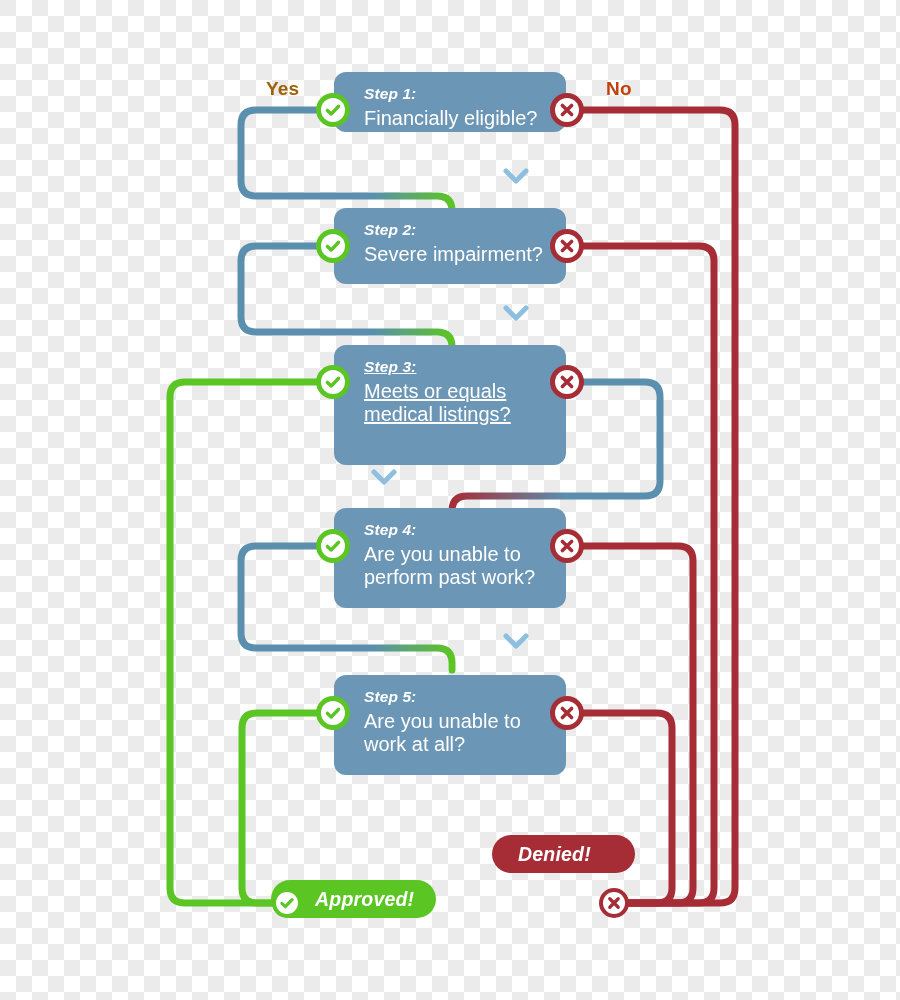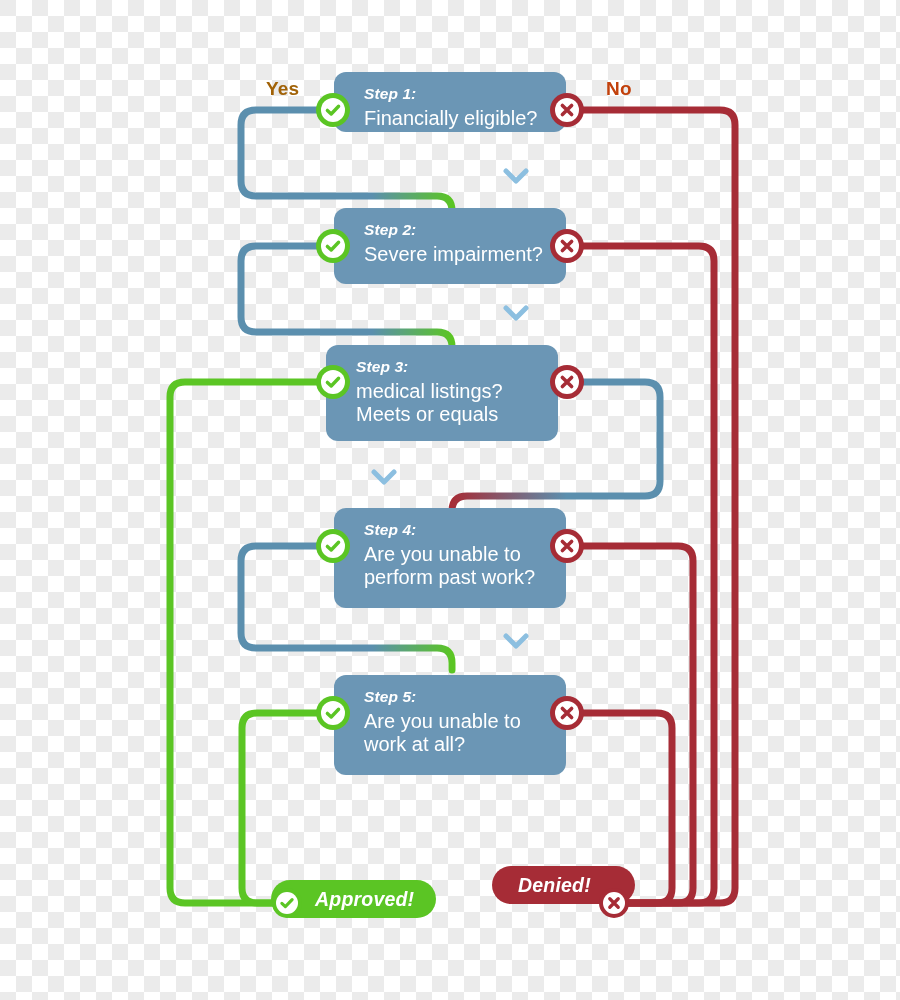--- a/index.html
+++ b/index.html
@@ -174,7 +174,7 @@
     </svg>
   </div>
 
-  <div class="step-box" style="left:326px;top:345px;width:232px;height:96px;">
+  <div class="step-box" style="left:334px;top:345px;width:232px;height:120px;text-decoration:underline;">
     <div class="step-label">Step 3:</div>
     <div class="step-text">medical listings?</div>
     <div class="step-text">Meets or equals</div>

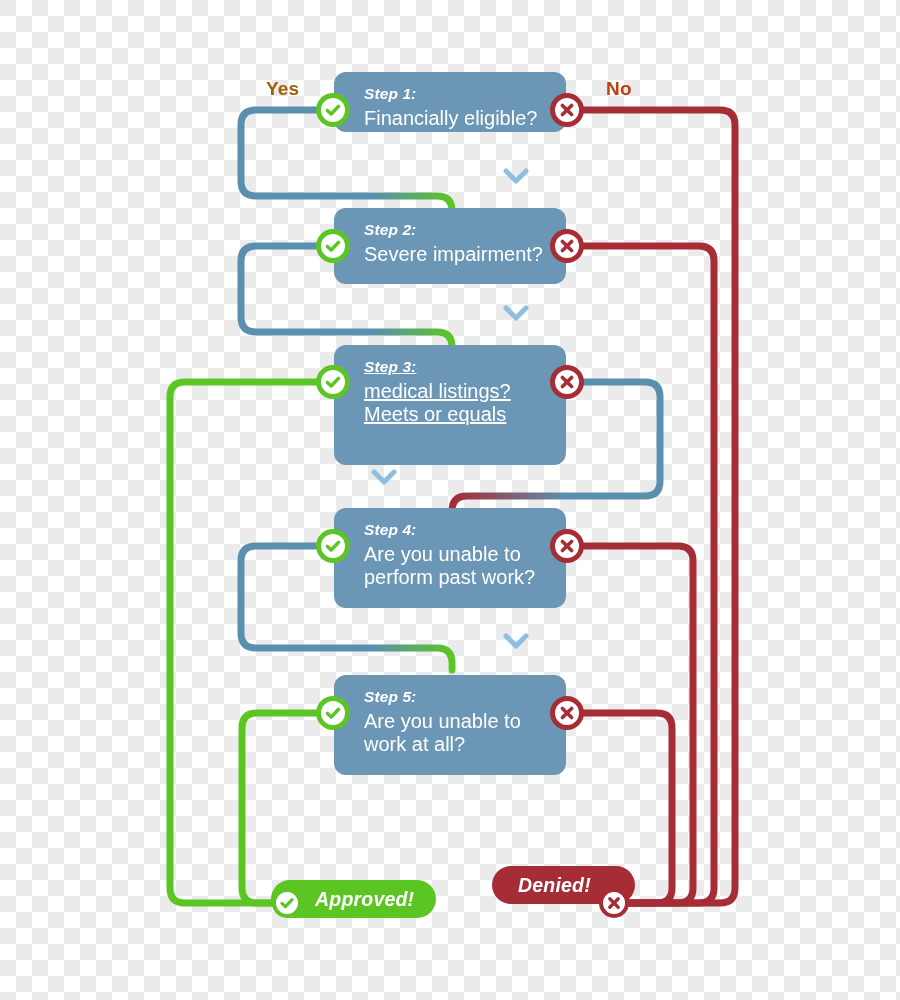--- a/index.html
+++ b/index.html
@@ -176,8 +176,8 @@
 
   <div class="step-box" style="left:334px;top:345px;width:232px;height:120px;text-decoration:underline;">
     <div class="step-label">Step 3:</div>
+    <div class="step-text">Meets or equals</div>
     <div class="step-text">medical listings?</div>
-    <div class="step-text">Meets or equals</div>
   </div>
   <div class="node-icon node-yes" style="left:316px;top:365px;">
     <div class="inner"></div>

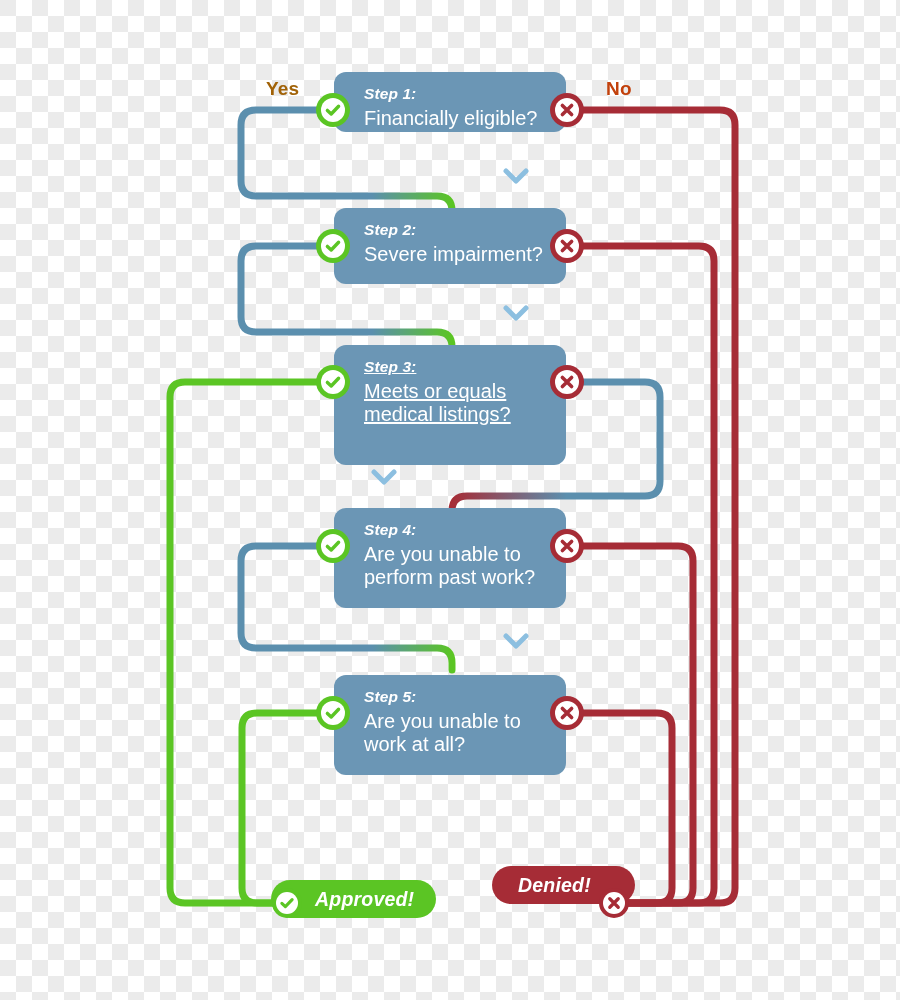--- a/index.html
+++ b/index.html
@@ -259,7 +259,7 @@
     </svg>
   </div>
 
-  <div class="result-pill pill-denied" style="left:492px;top:866px;">
+  <div class="result-pill pill-denied" style="left:492px;top:835px;">
     <span class="pill-text">Denied!</span>
   </div>
   <div class="pill-icon node-no" style="left:599px;top:888px;background:#a62c36;">

